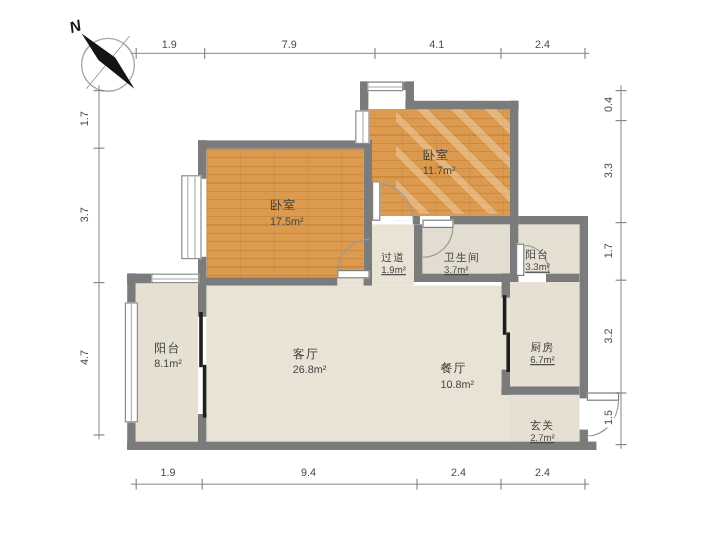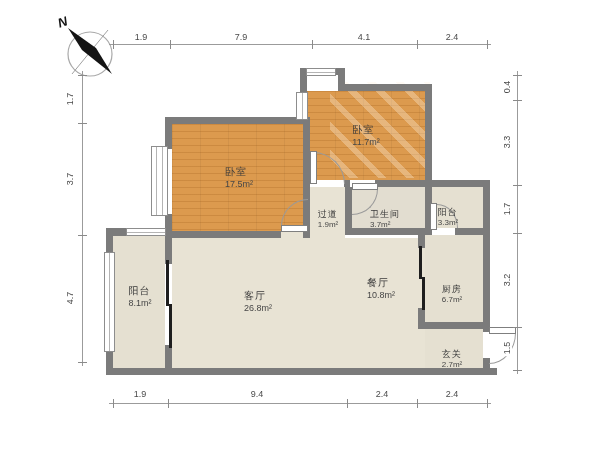--- a/index.html
+++ b/index.html
@@ -31,7 +31,7 @@
   .rlabel .nm{font-size:10px;letter-spacing:1px;display:block;}
   .rlabel .ar{font-size:9px;display:block;color:#474747;}
   .rlabel.sm .nm{font-size:9px;margin-top:24px;}
-  .rlabel.sm .ar{font-size:8px;}
+  .rlabel.sm .ar{font-size:8px;text-decoration:underline;}
   
   .dline{position:absolute;background:#9b9b9b;}
   .tick{position:absolute;background:#8a8a8a;}

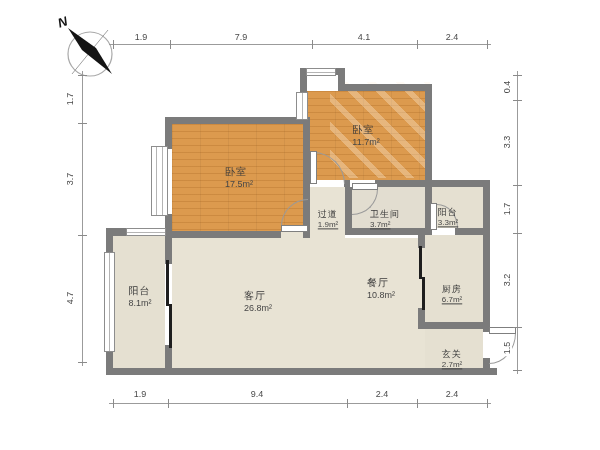--- a/index.html
+++ b/index.html
@@ -158,7 +158,7 @@
     <span class="nm">玄关</span>
     <span class="ar">2.7m²</span>
   </div>
-  <div class="rlabel" style="left:381px;top:289px;">
+  <div class="rlabel" style="left:381px;top:314px;">
     <span class="nm">餐厅</span>
     <span class="ar">10.8m²</span>
   </div>

